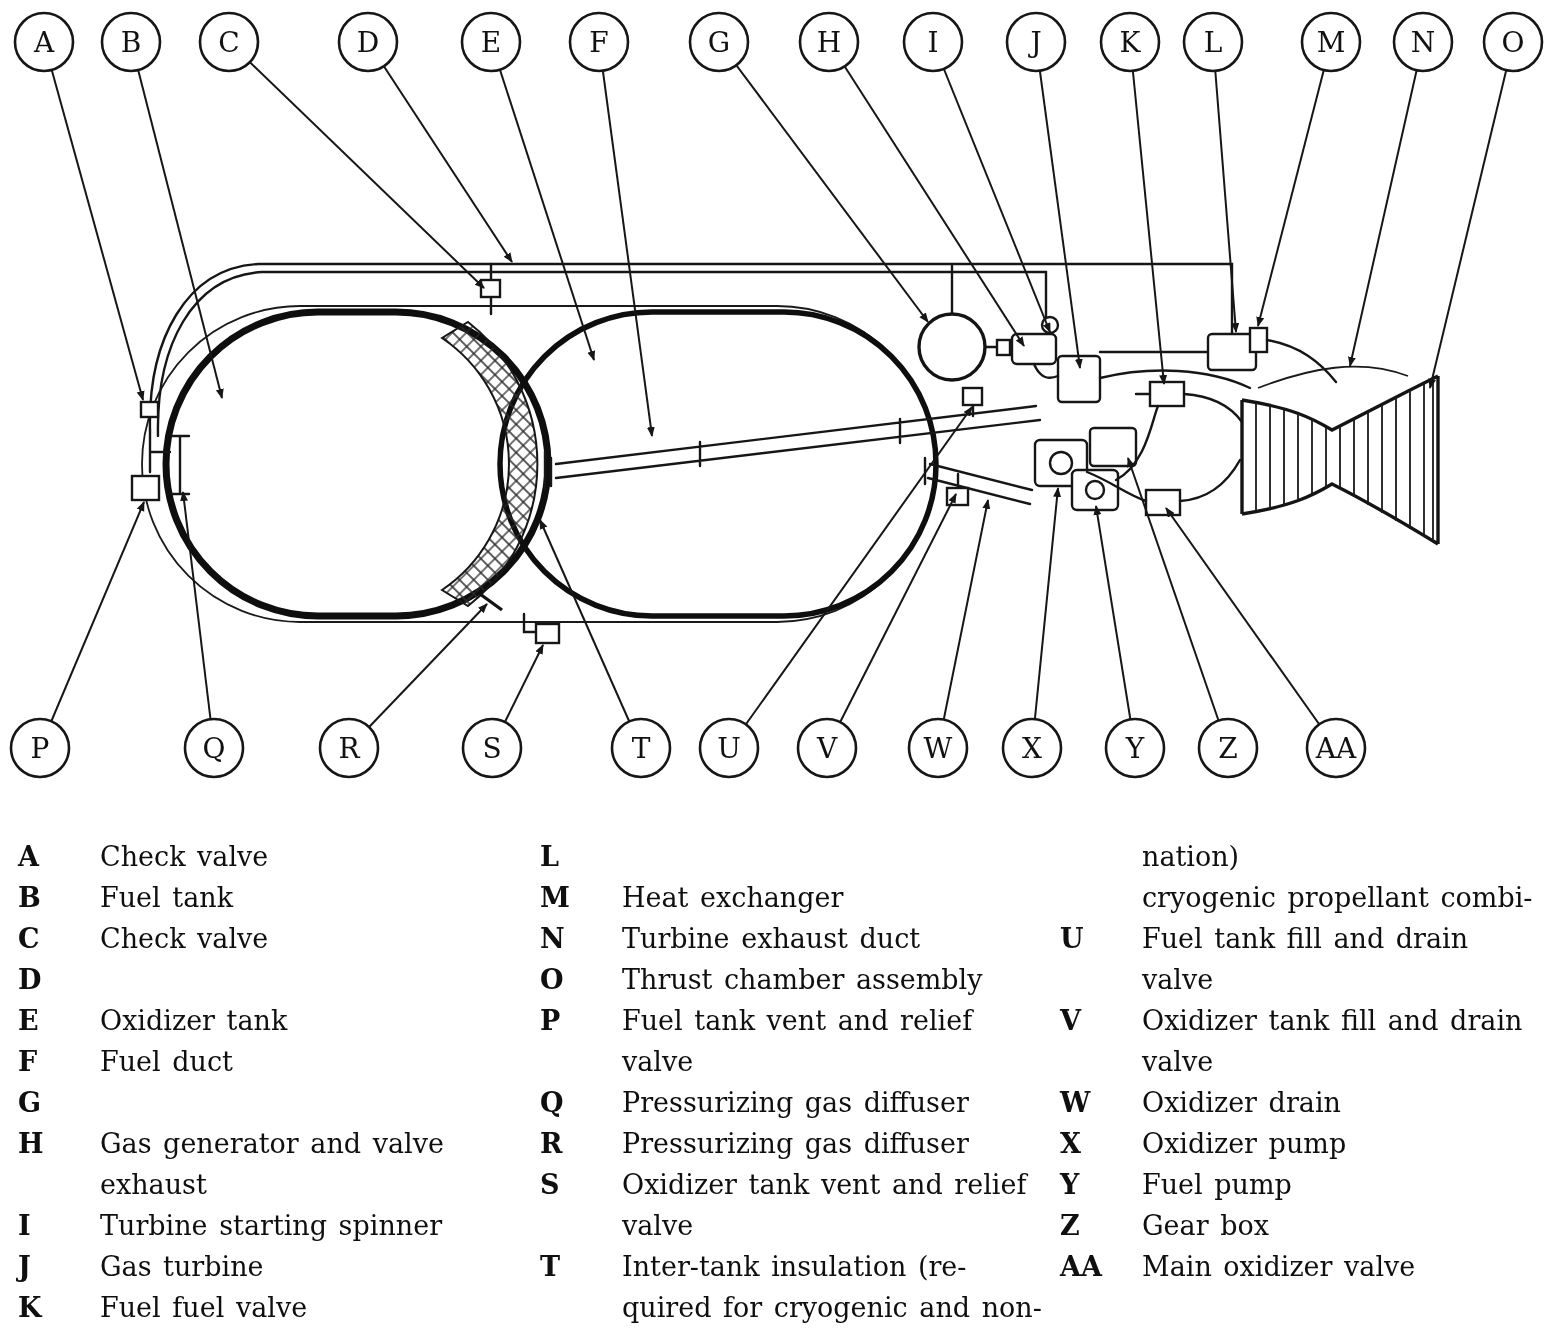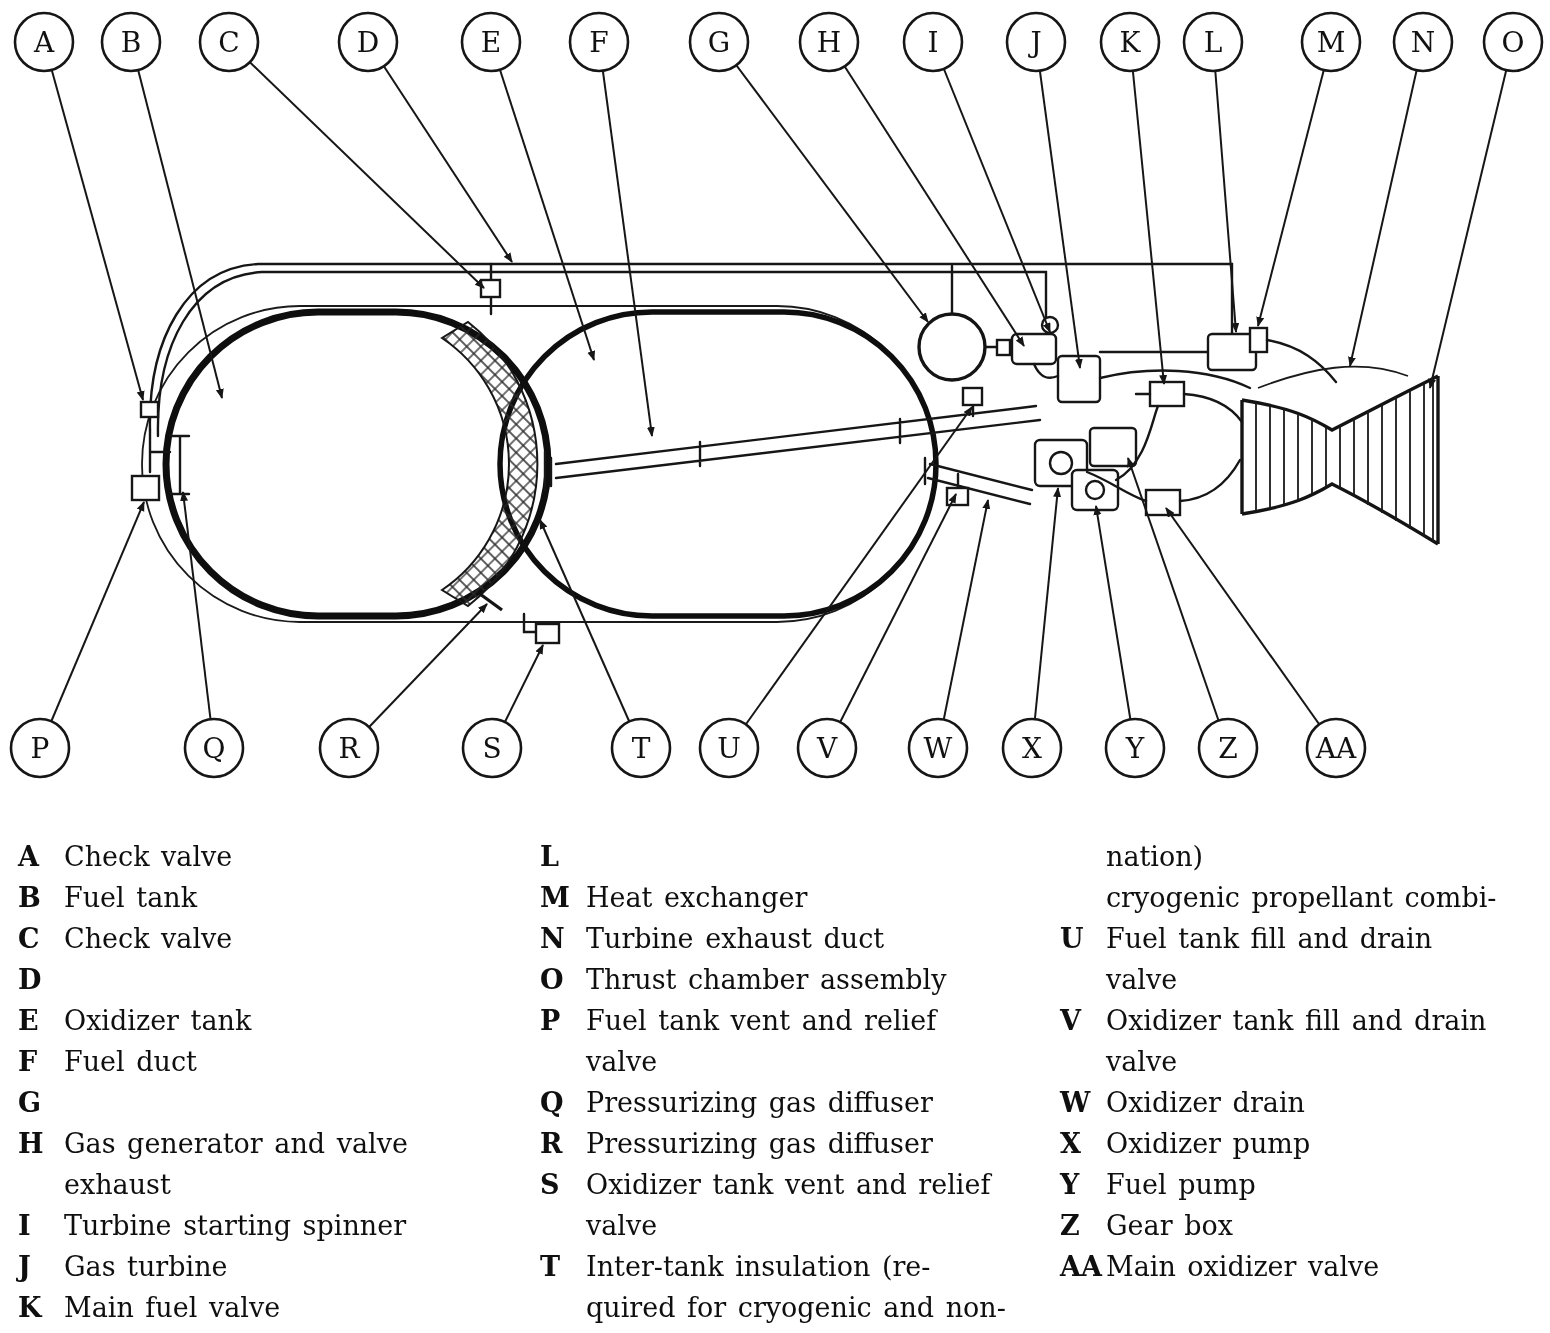--- a/index.html
+++ b/index.html
@@ -22,7 +22,7 @@
   .legend-col:nth-child(3){width:482px;}
   .legend-entry{display:flex;}
   .legend-key{flex:none;width:46px;font-weight:bold;}
-  .legend-text div{white-space:nowrap;}
+  .legend-text div{white-space:nowrap;margin-left:36px;}
 </style>
 </head>
 <body>

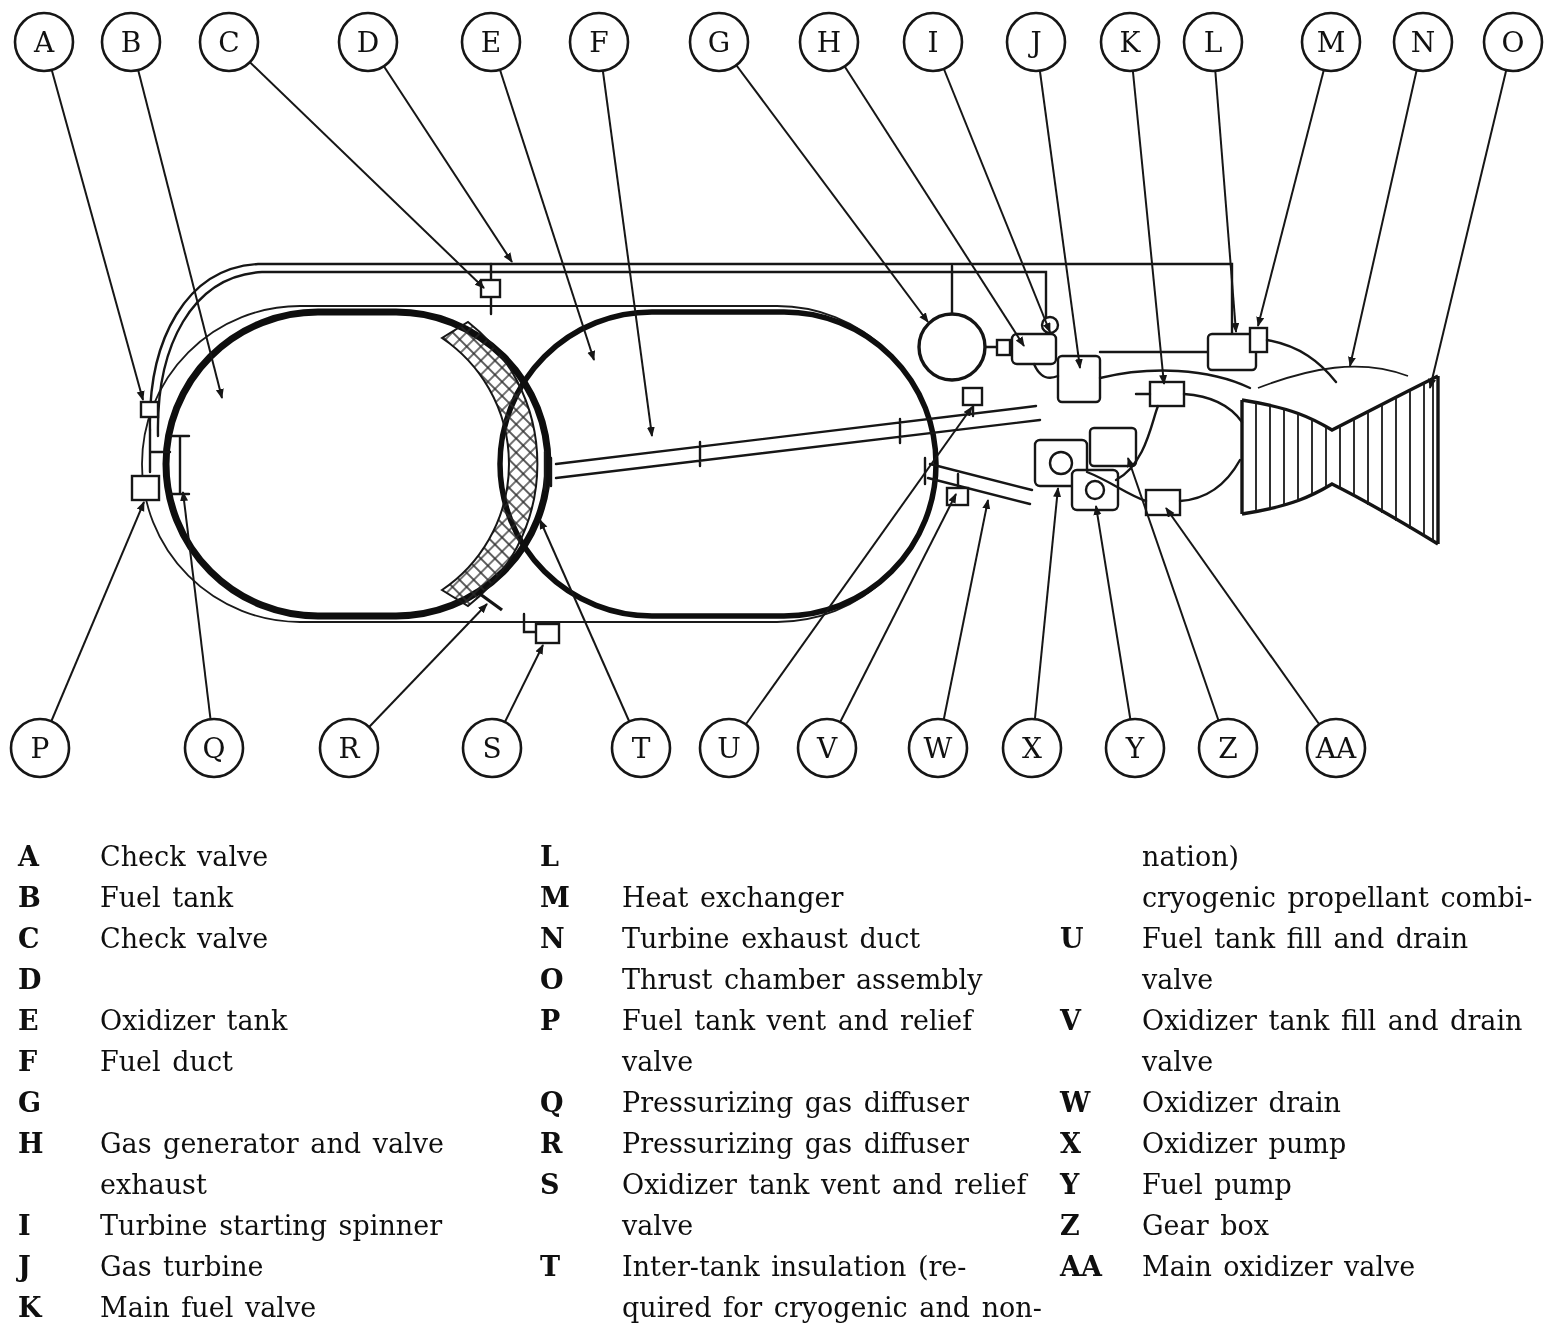--- a/index.html
+++ b/index.html
@@ -302,7 +302,7 @@
         <div class="legend-entry">
           <span class="legend-key">K</span>
           <div class="legend-text">
-            <div>Main fuel valve</div>
+            <div>Fuel fuel valve</div>
           </div>
         </div>
       </div>

